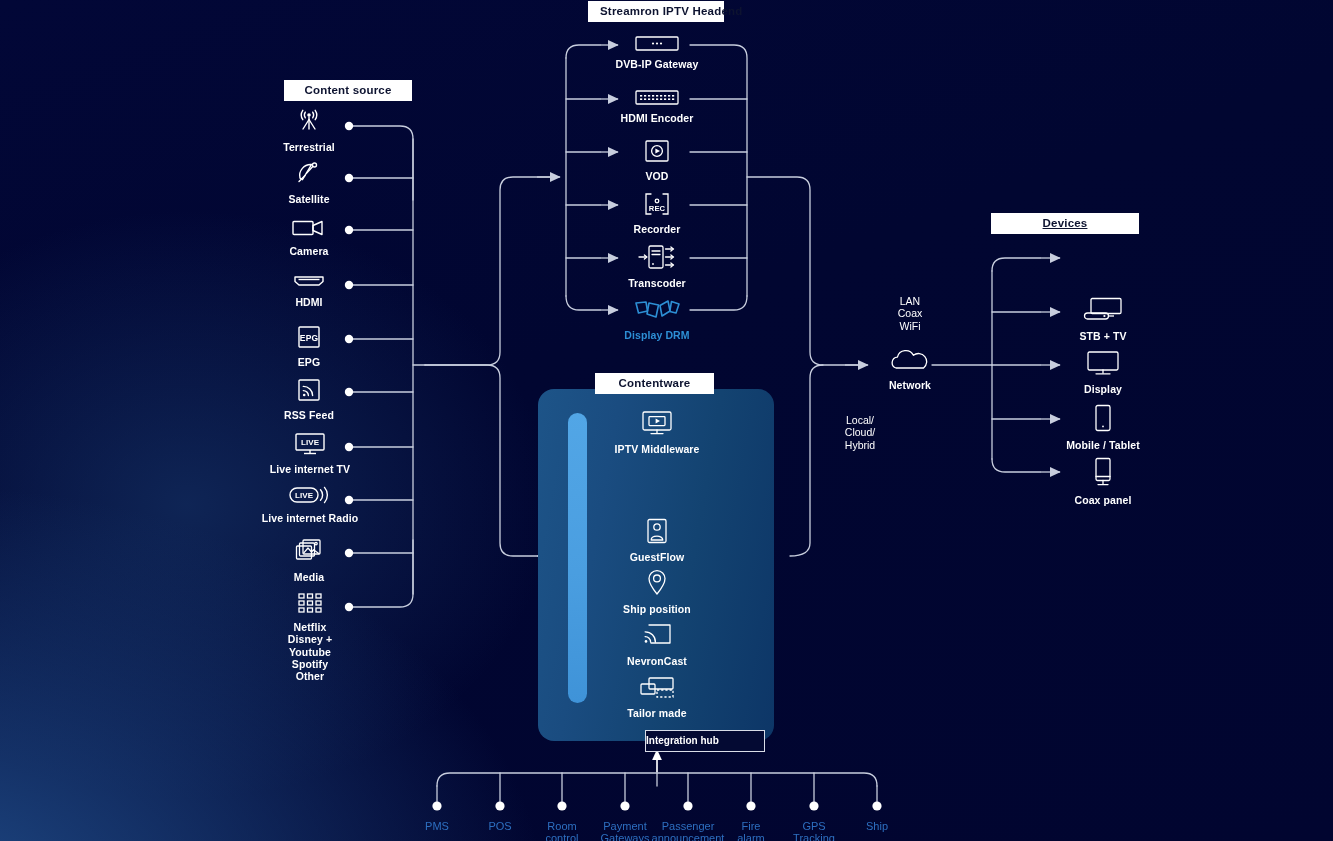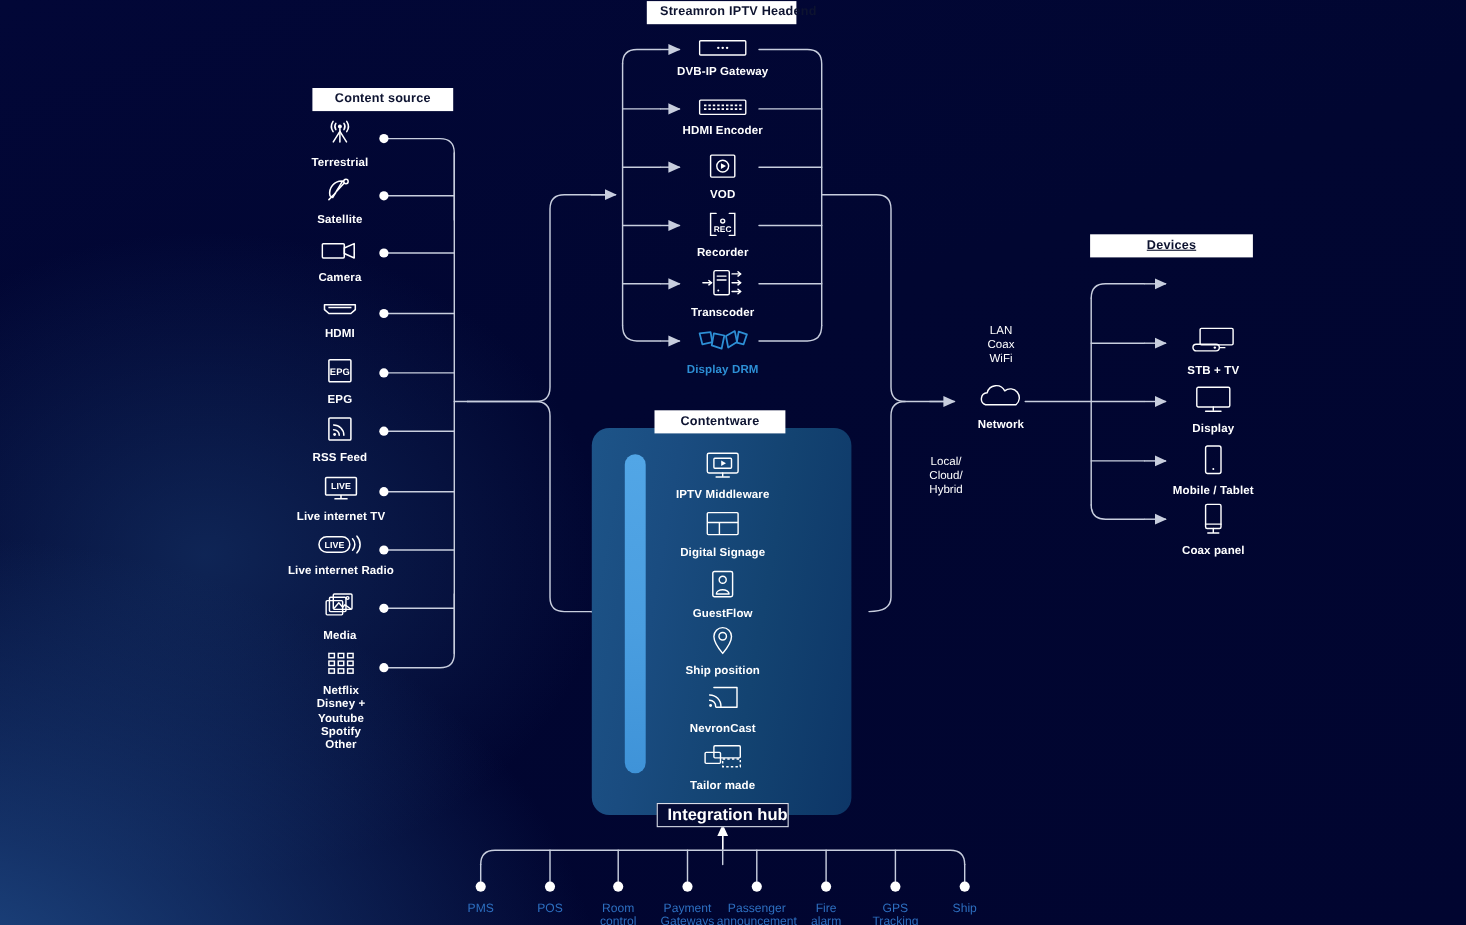--- a/index.html
+++ b/index.html
@@ -504,16 +504,6 @@
     <span class="cap">IPTV Middleware</span>
   </div>
 
-  <div class="node" style="left:600px; top:464px; width:114px;">
-    <span class="ico">
-      <svg width="32" height="24" viewBox="0 0 32 24" fill="none" stroke="#fff" stroke-width="1.3">
-        <rect x="2" y="2" width="28" height="20" rx="1"></rect>
-        <path d="M2,11 L30,11"></path>
-        <path d="M13,11 L13,22"></path>
-      </svg>
-    </span>
-    <span class="cap">Digital Signage</span>
-  </div>
 
   <div class="node" style="left:600px; top:518px; width:114px;">
     <span class="ico">

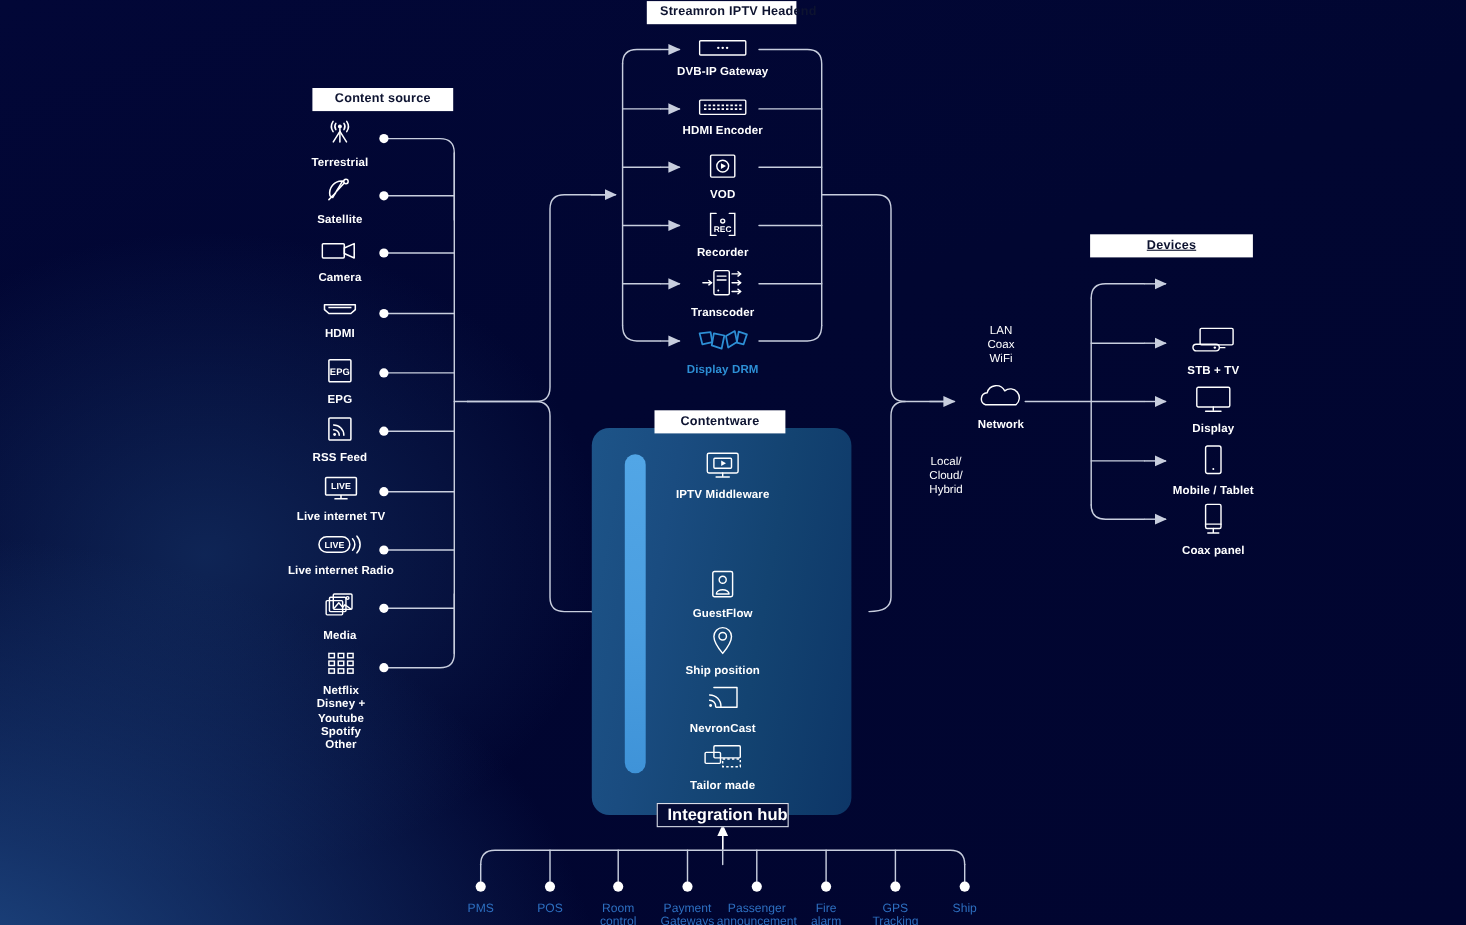--- a/index.html
+++ b/index.html
@@ -75,12 +75,13 @@
     background: #040a33;
     border: 1px solid #d9dde8;
     color: #ffffff;
-    font-size: 15px;
+    font-size: 10px;
     font-weight: 700;
-    text-align: right;
+    text-align: left;
     line-height: 20px;
     height: 22px;
     white-space: nowrap;
+    margin-left: 48px;
   }
 
   

